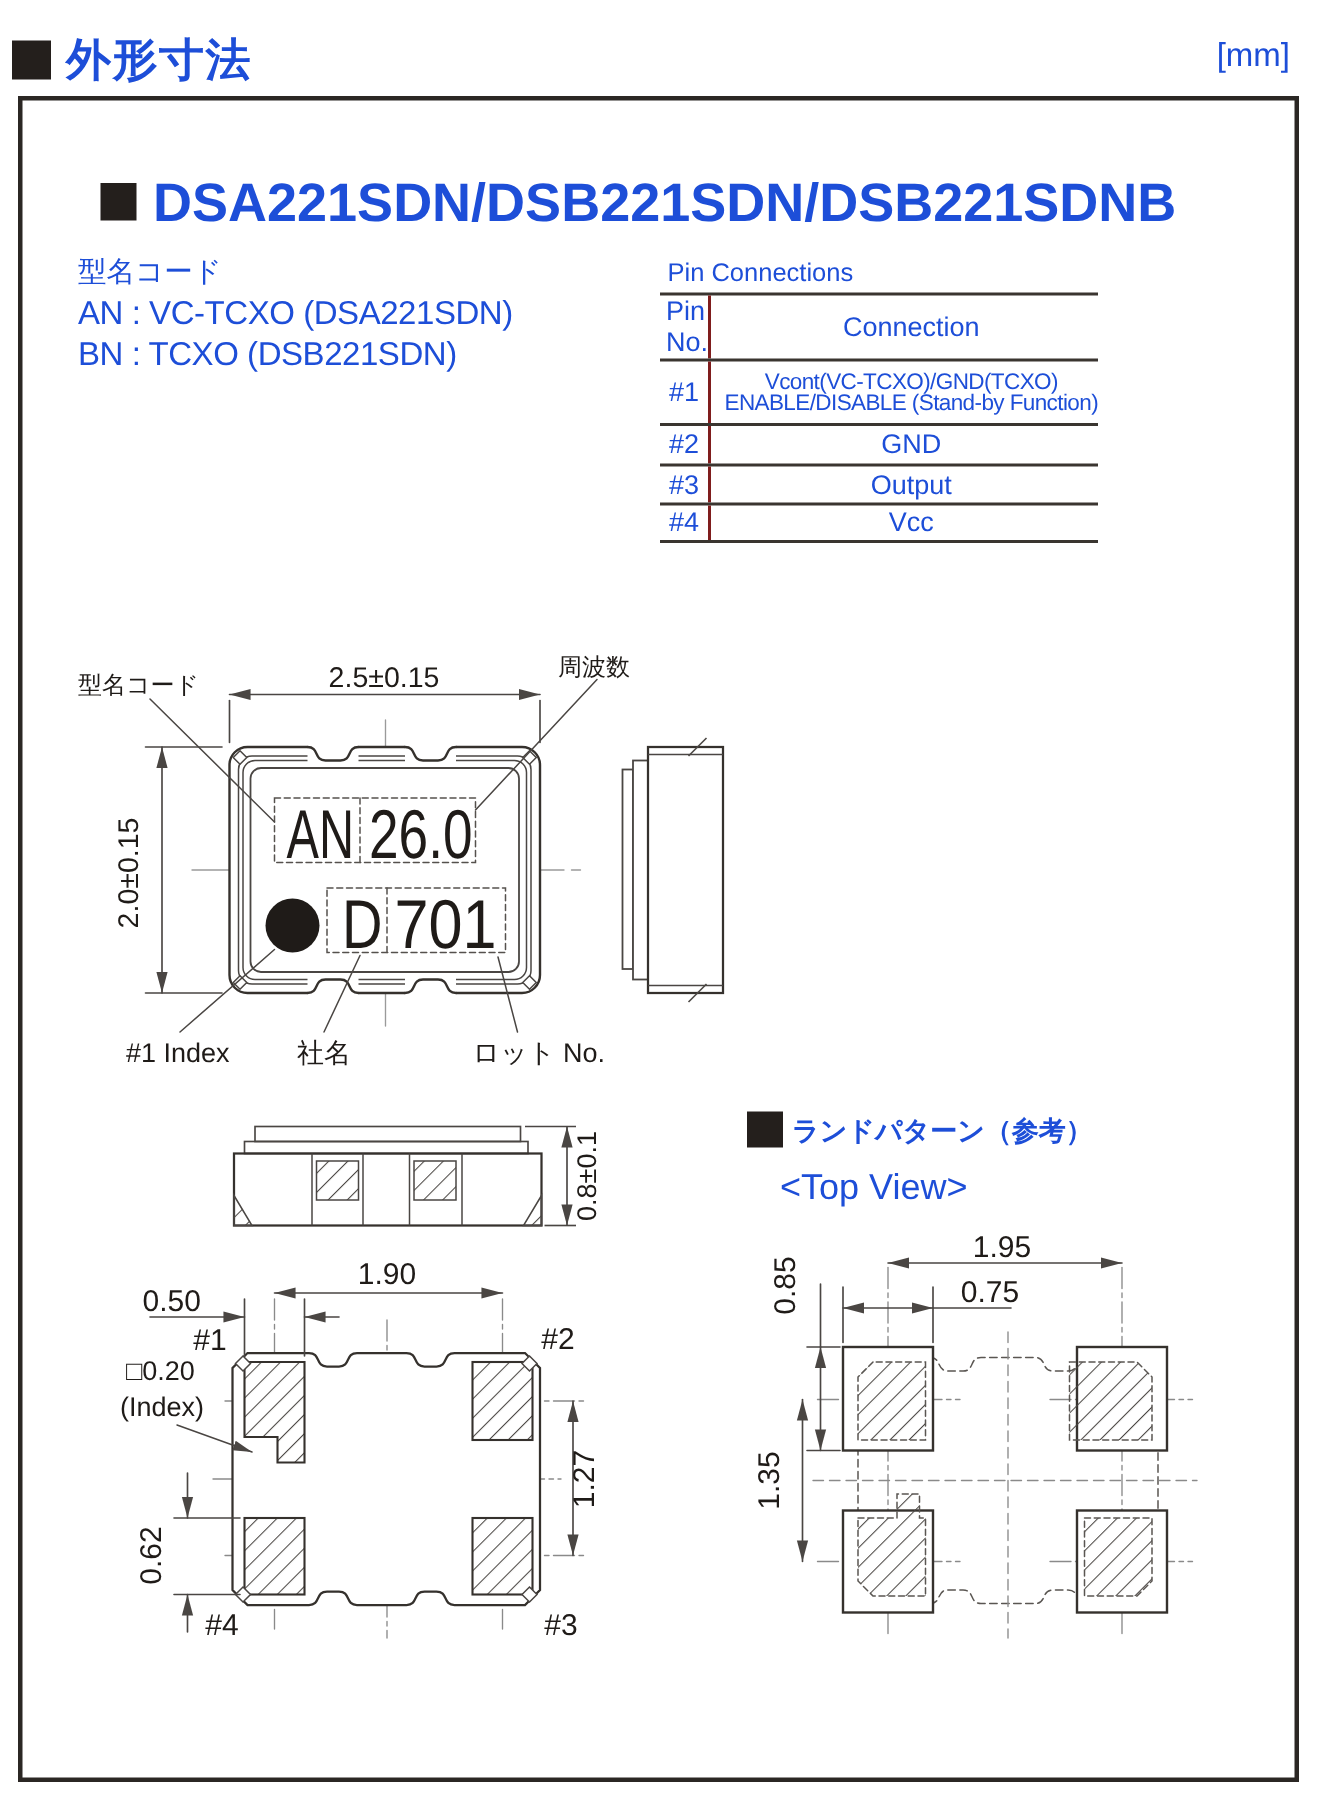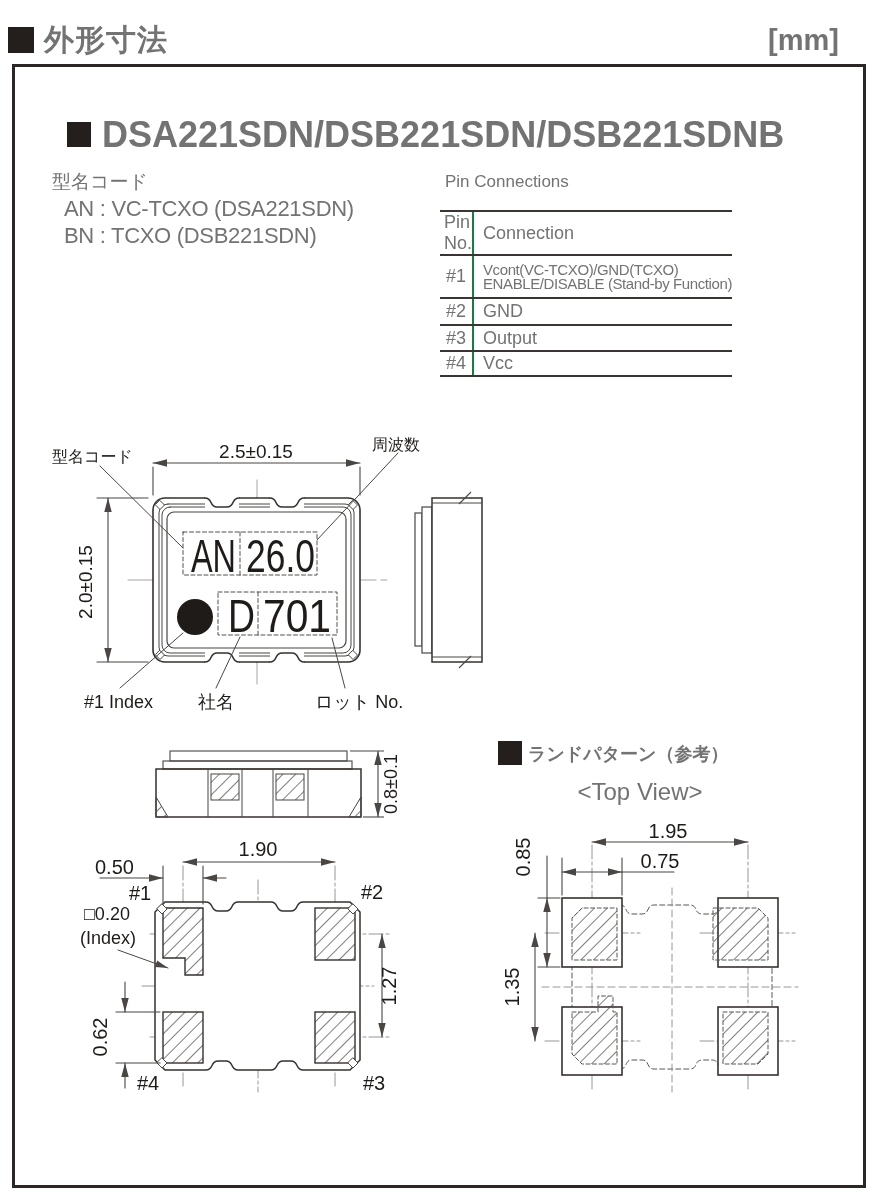--- a/index.html
+++ b/index.html
@@ -4,7 +4,7 @@
 <style>
   html,body{margin:0;padding:0;background:#fff;}
   #page{position:relative;width:879px;height:1200px;background:#fff;overflow:hidden;
-        font-family:"Liberation Sans","DejaVu Sans",sans-serif;color:#737373;}
+        font-family:"Liberation Sans","DejaVu Sans",sans-serif;color:#1d4ed8;}
   .abs{position:absolute;}
   .sq{display:inline-block;background:#241f1c;vertical-align:middle;}
   #hdr-title{left:8px;top:20px;font-weight:bold;font-size:30px;letter-spacing:1px;}

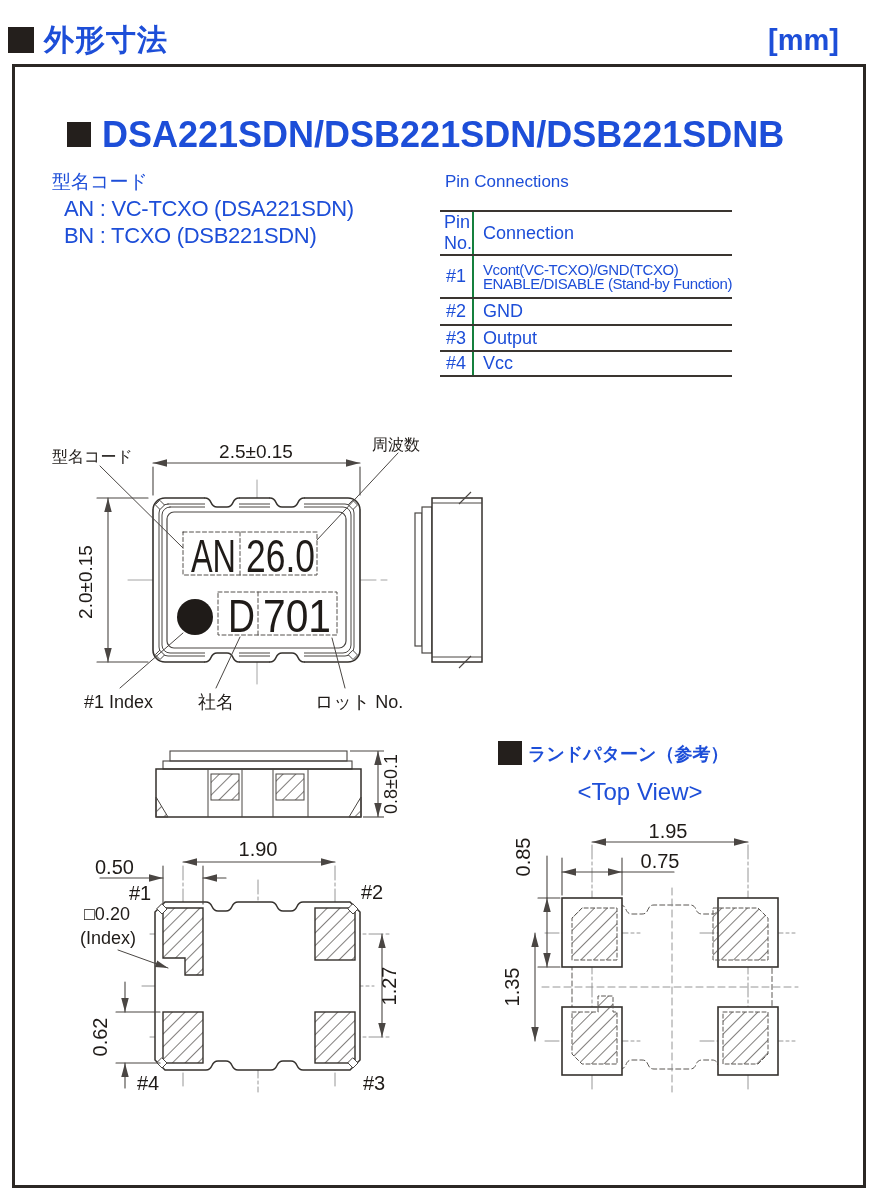--- a/index.html
+++ b/index.html
@@ -9,7 +9,7 @@
   .sq{display:inline-block;background:#241f1c;vertical-align:middle;}
   #hdr-title{left:8px;top:20px;font-weight:bold;font-size:30px;letter-spacing:1px;}
   #hdr-title .sq{width:26px;height:26px;margin-right:10px;margin-top:-4px;}
-  #hdr-unit{right:40px;top:24px;font-weight:bold;font-size:29px;}
+  #hdr-unit{right:19px;top:24px;font-weight:normal;font-size:22px;}
   #frame{left:12px;top:64px;width:848px;height:1118px;border:3px solid #2b2724;}
   #prod-title{left:55px;top:114px;font-weight:bold;font-size:36px;letter-spacing:0px;white-space:nowrap;padding-left:12px;}
   #prod-title .sq{width:24px;height:25px;margin-right:11px;margin-top:-6px;}

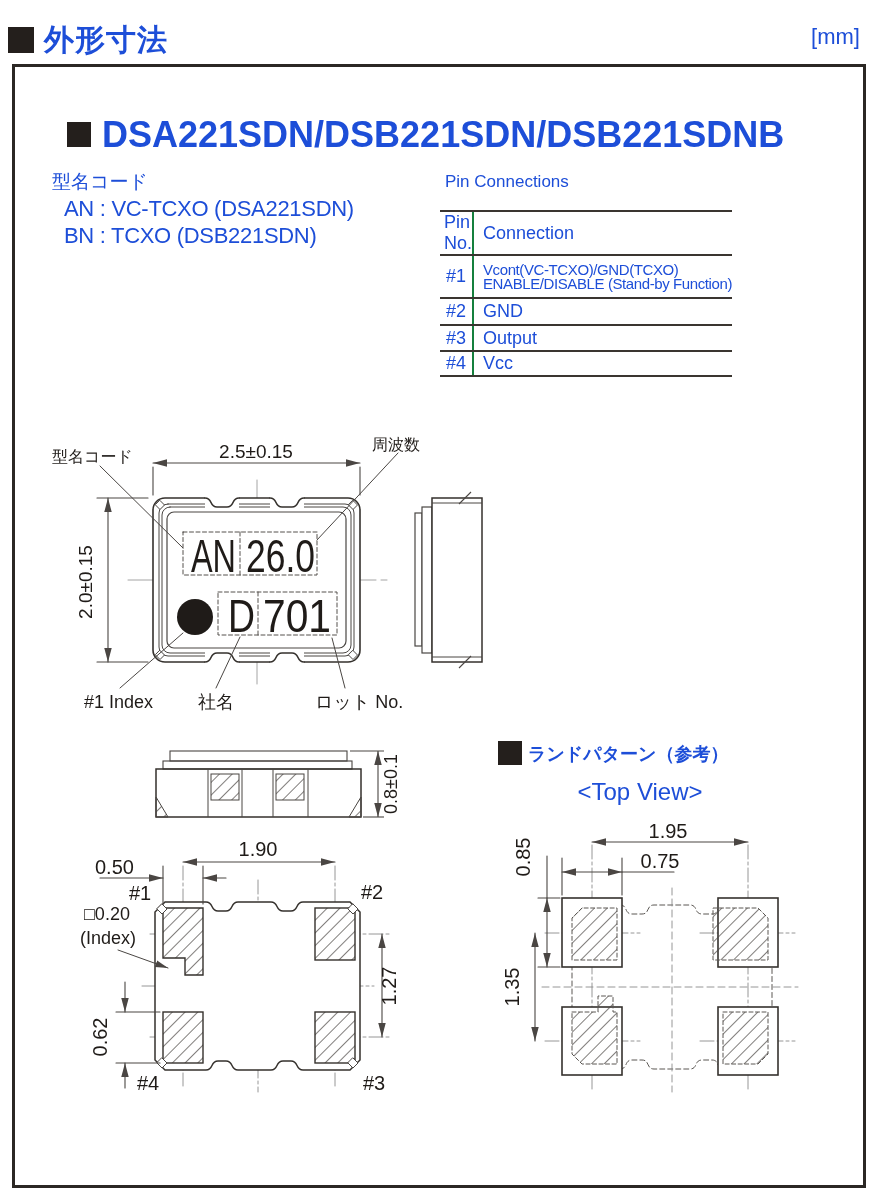--- a/index.html
+++ b/index.html
@@ -19,7 +19,7 @@
   .model-line.cond{font-size:20px;letter-spacing:-0.6px;}
   
   #pin-block{left:440px;top:172px;width:290px;}
-  #pin-title{font-size:17px;margin-bottom:18px;padding-left:5px;}
+  #pin-title{font-size:17px;margin-bottom:3px;padding-left:5px;}
   #pin-table{border-collapse:collapse;width:288px;}
   #pin-table td{border-bottom:2px solid #3a3530;padding:0;vertical-align:middle;}
   #pin-table tr td:first-child{text-align:center;font-size:18px;width:57px;}

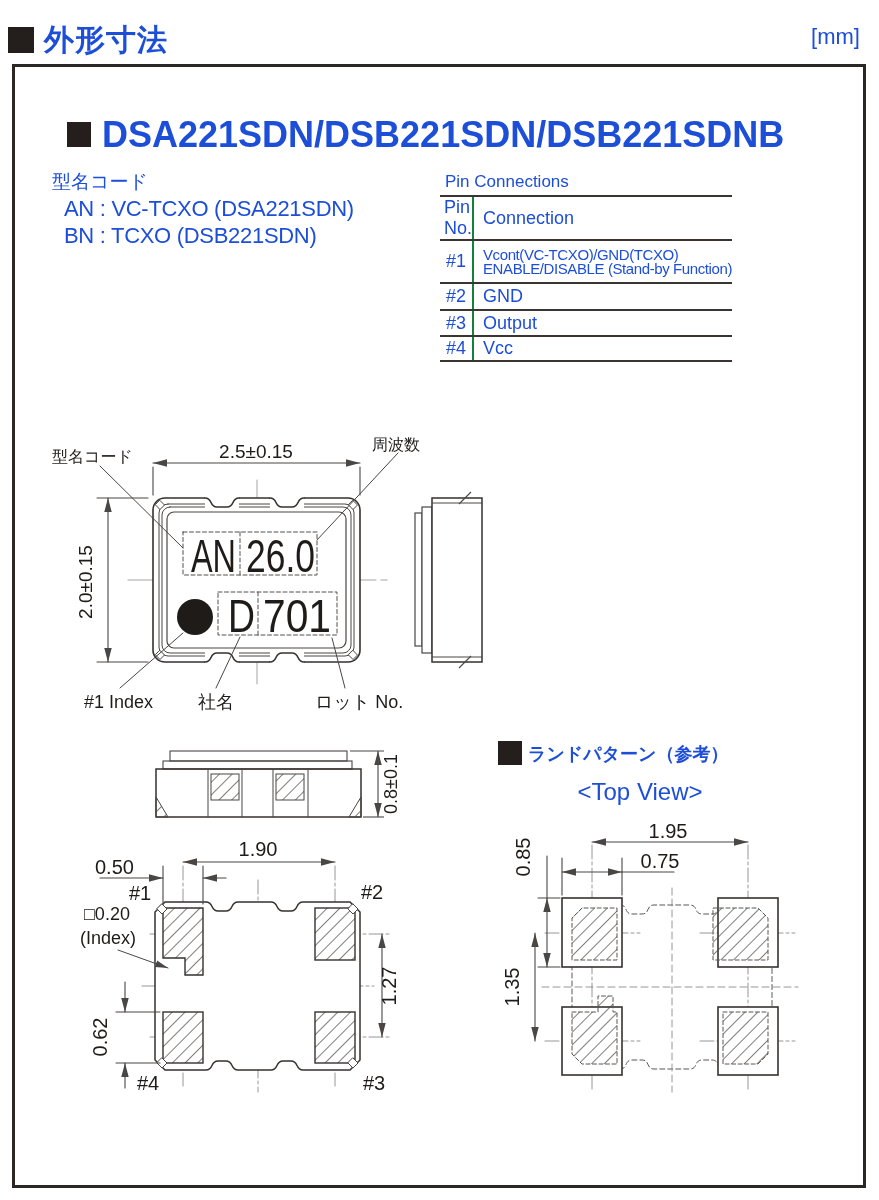--- a/index.html
+++ b/index.html
@@ -15,7 +15,7 @@
   #prod-title .sq{width:24px;height:25px;margin-right:11px;margin-top:-6px;}
   #model-block{left:52px;top:168px;line-height:27px;}
   #model-heading{font-size:19px;}
-  .model-line{font-size:22px;letter-spacing:-0.3px;white-space:nowrap;margin-left:12px;}
+  .model-line{font-size:22px;letter-spacing:-0.3px;white-space:nowrap;}
   .model-line.cond{font-size:20px;letter-spacing:-0.6px;}
   
   #pin-block{left:440px;top:172px;width:290px;}

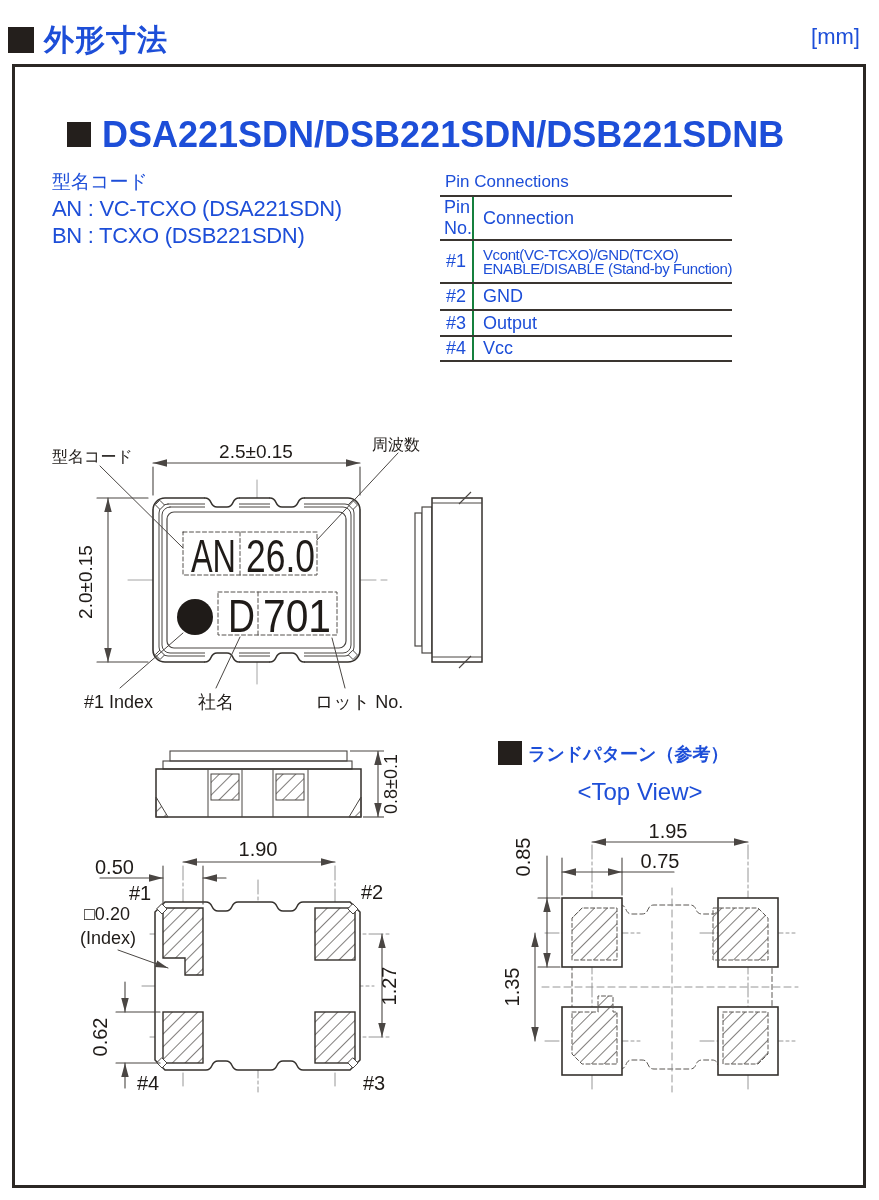--- a/index.html
+++ b/index.html
@@ -23,7 +23,7 @@
   #pin-table{border-collapse:collapse;width:288px;}
   #pin-table td{border-bottom:2px solid #3a3530;padding:0;vertical-align:middle;}
   #pin-table tr td:first-child{text-align:center;font-size:18px;width:57px;}
-  #pin-table tr td:last-child{border-left:2px solid #15803d;padding-left:9px;}
+  #pin-table tr td:last-child{border-left:2px solid #7f1d1d;padding-left:9px;text-align:center;}
   #pin-table .hdr td{border-top:2px solid #3a3530;font-size:18px;height:24px;}
   #pin-table .hdr td:first-child{text-align:left;padding-left:4px;margin-top:24px;}
   .conn{font-size:18px;}

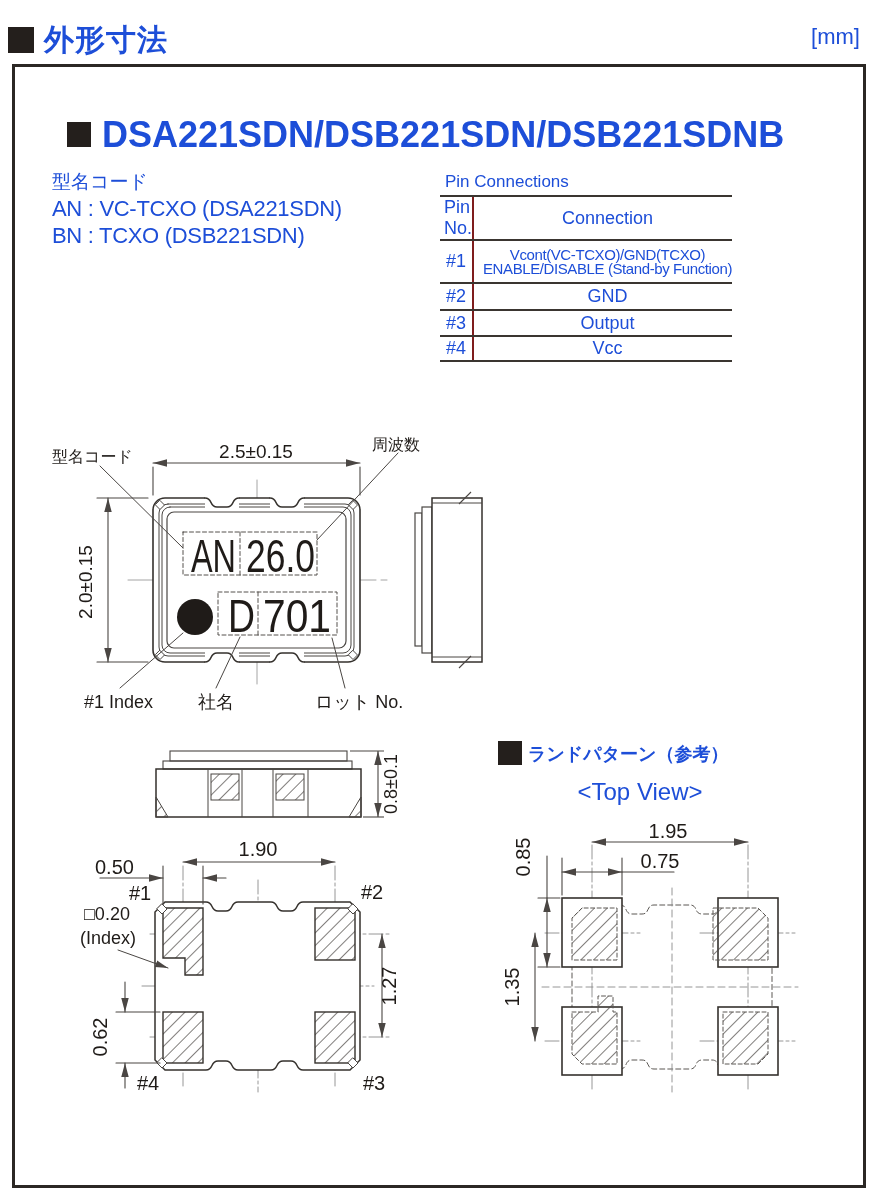--- a/index.html
+++ b/index.html
@@ -30,7 +30,7 @@
   .conn-sm{font-size:15px;letter-spacing:-0.4px;line-height:14px;white-space:nowrap;}
   #land-title{left:498px;top:742px;font-weight:bold;font-size:18px;white-space:nowrap;}
   #land-title .sq{width:24px;height:24px;margin-right:6px;margin-top:-5px;}
-  #land-subtitle{left:520px;top:778px;width:240px;text-align:center;font-size:24px;}
+  #land-subtitle{left:520px;top:778px;width:240px;text-align:left;font-size:24px;}
   svg text{fill:#1f1b18;}
 </style>
 </head>

